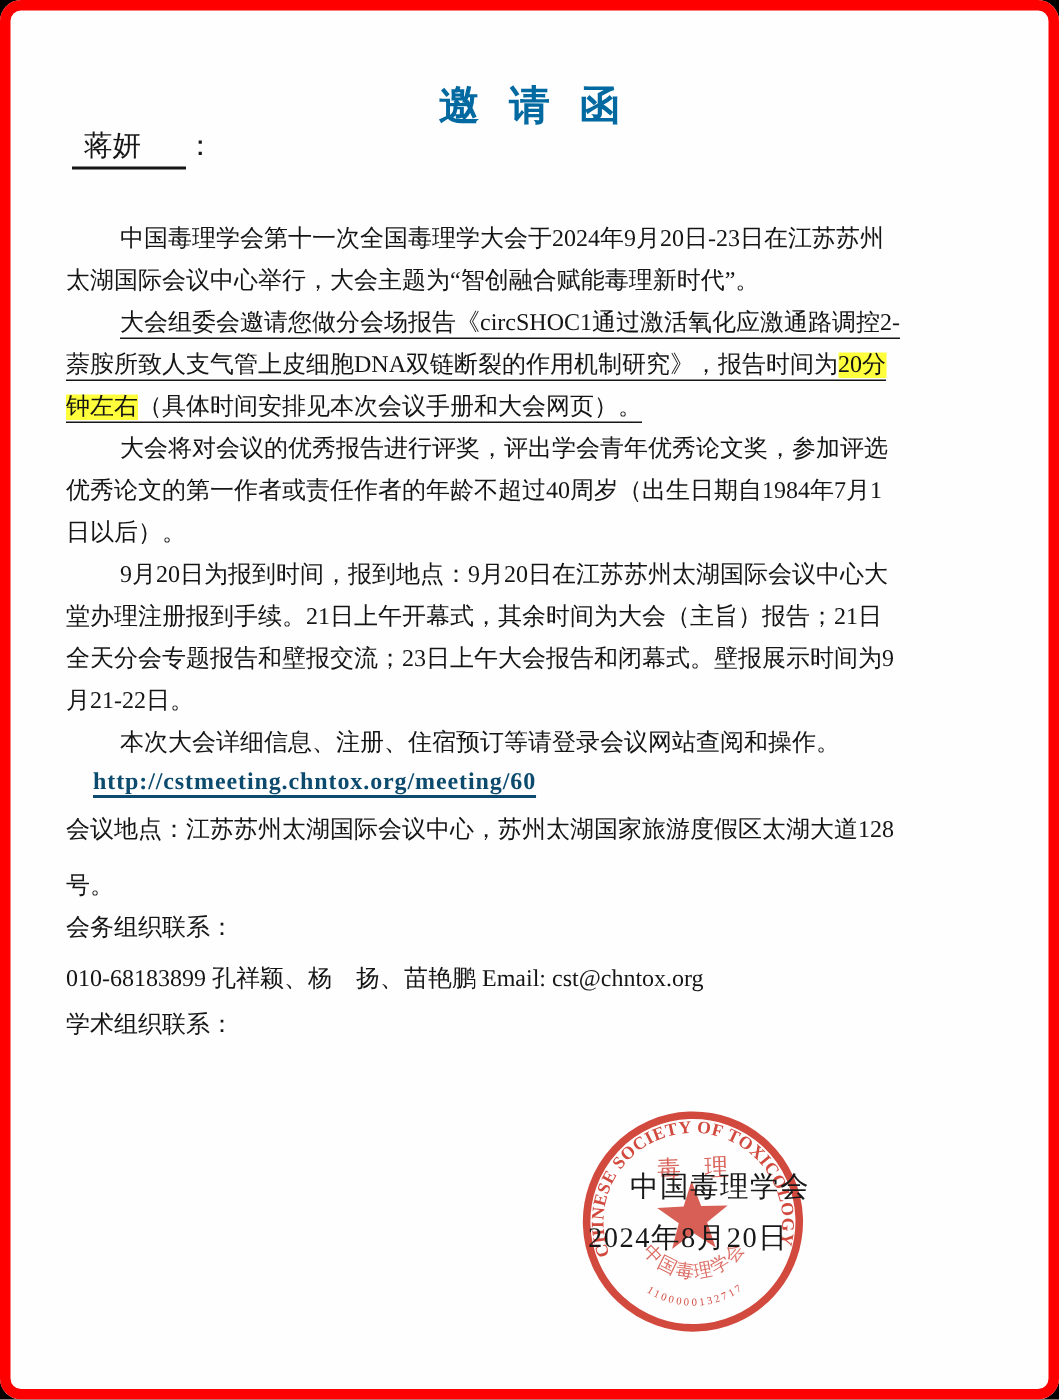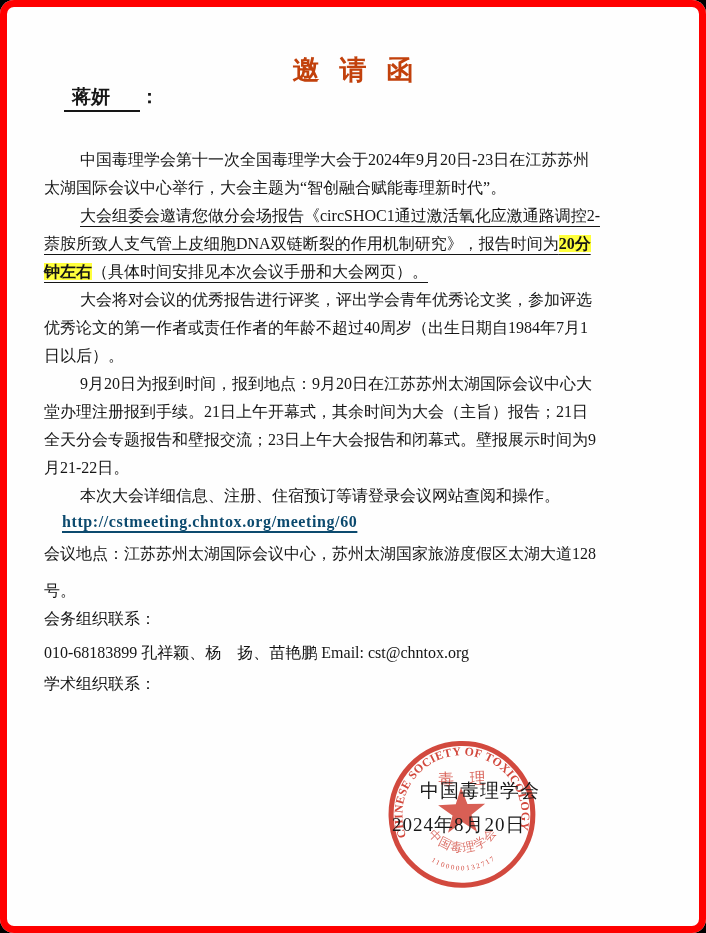--- a/index.html
+++ b/index.html
@@ -17,7 +17,7 @@
   }
   .title{
     position:absolute;left:0;right:0;top:52px;text-align:center;
-    font-size:27px;font-weight:bold;color:#c2410c;
+    font-size:27px;font-weight:bold;color:#0369a1;
     letter-spacing:20px;text-indent:20px;white-space:nowrap;
   }
   .salut{

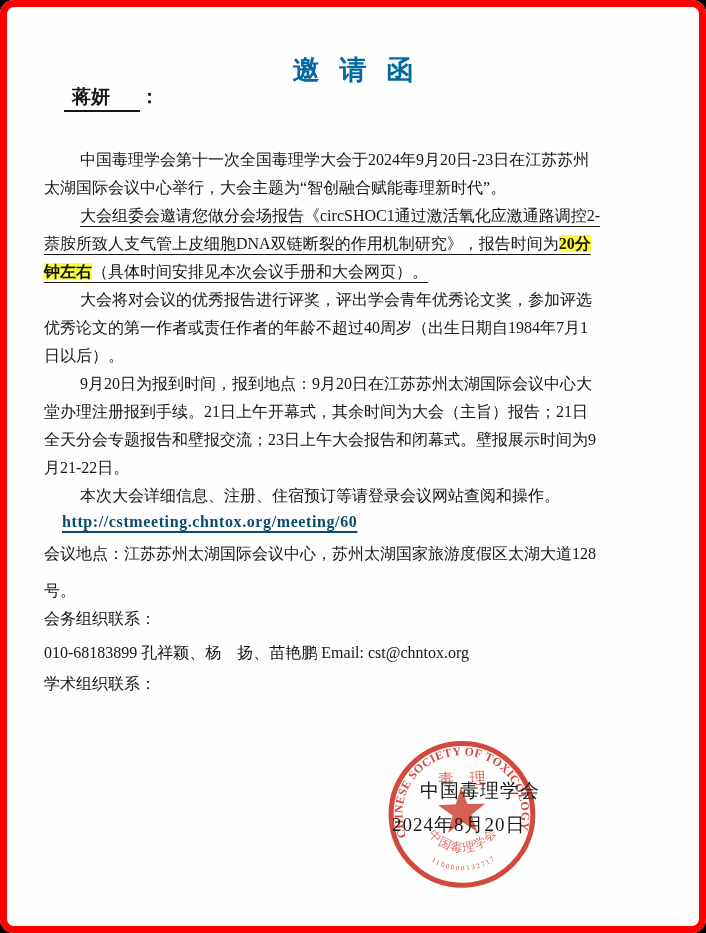--- a/index.html
+++ b/index.html
@@ -21,9 +21,8 @@
     letter-spacing:20px;text-indent:20px;white-space:nowrap;
   }
   .salut{
-    position:absolute;left:48px;top:84px;font-size:19px;font-weight:bold;color:#161616;
+    position:absolute;left:48px;top:84px;font-size:19px;font-weight:normal;color:#161616;
     white-space:nowrap;
-    margin-left:16px;
   }
   .salut .nm{border-bottom:2px solid #161616;padding:0 30px 3px 8px;}
   .ln{

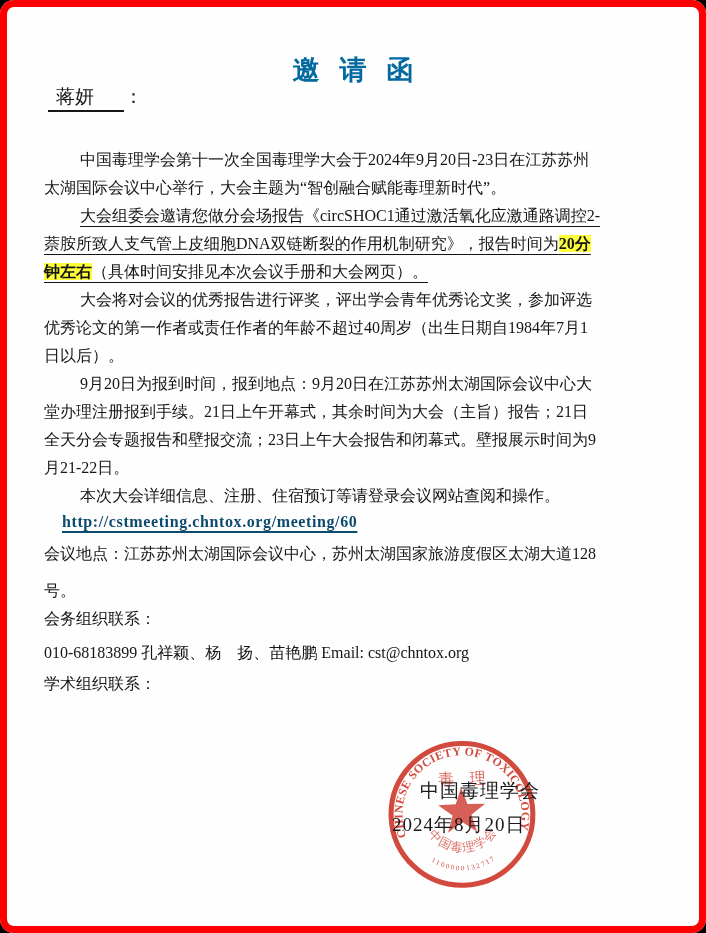--- a/index.html
+++ b/index.html
@@ -31,7 +31,7 @@
   }
   .ind{left:80px;}
   .u{text-decoration:underline;text-underline-offset:4.5px;text-decoration-thickness:1.3px;}
-  .hl{background:#ffff3c;font-weight:bold;}
+  .hl{background:#ffff3c;}
   .urlln{left:62px;}
   .url{
     color:#0c4a6e;font-weight:bold;letter-spacing:0.6px;

